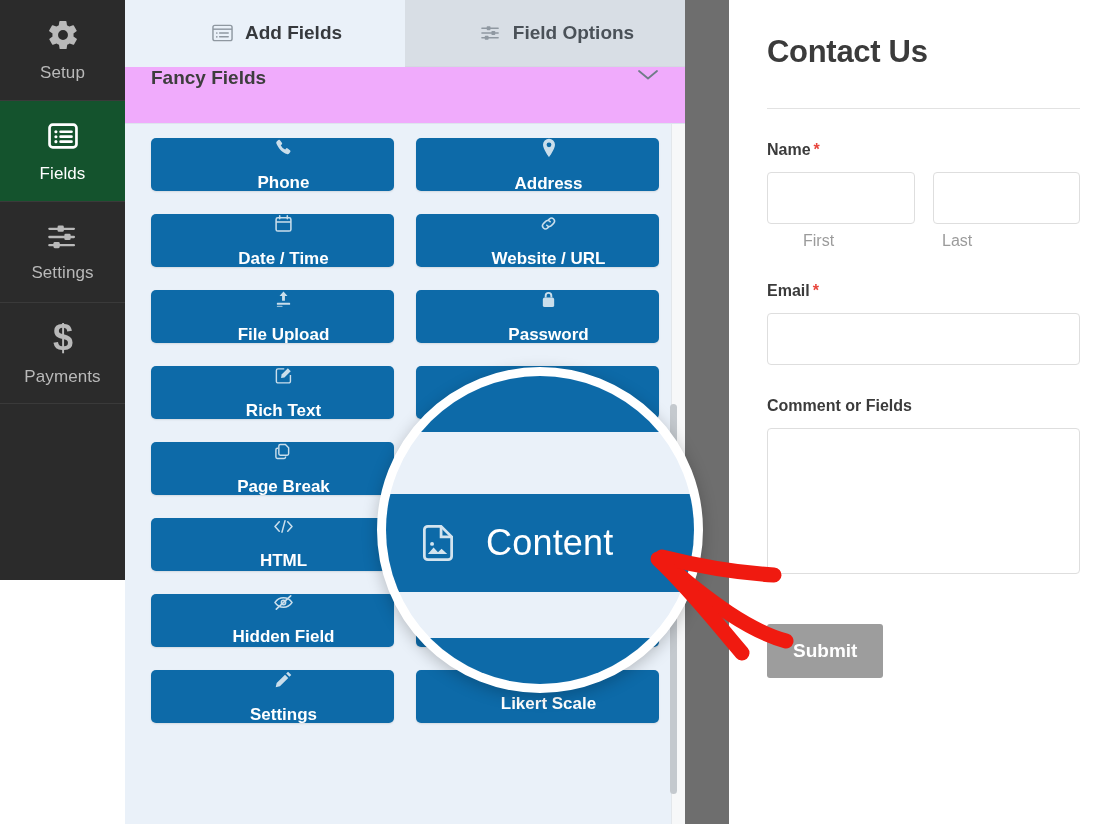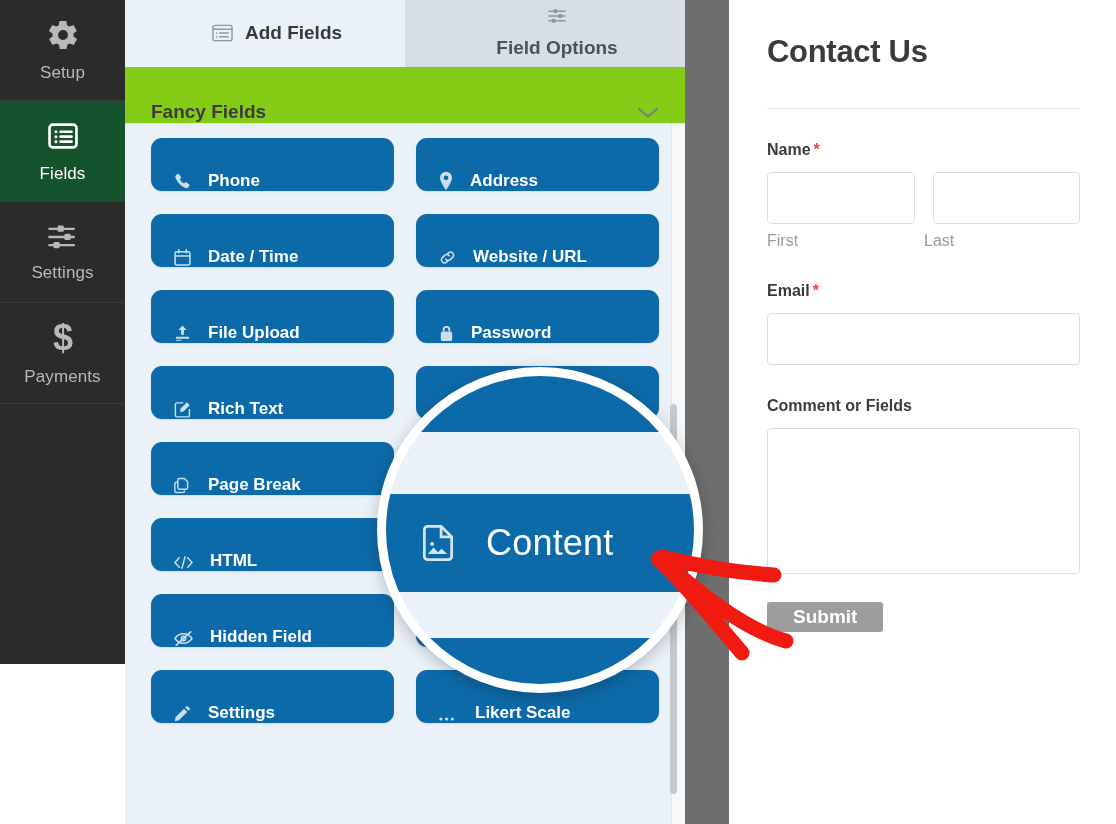--- a/index.html
+++ b/index.html
@@ -55,7 +55,7 @@
     padding-left: 24px;
   }
   .tab.active { background: #eaf1f9; color: #36393d; border-bottom: 1px solid #eaf1f9; }
-  .tab:not(.active) { color: #4a5158; flex-direction: column; }
+  .tab:not(.active) { color: #4a5158; }
   .tab .t-ico { display: flex; align-items: center; }
 
   #sectionhdr {

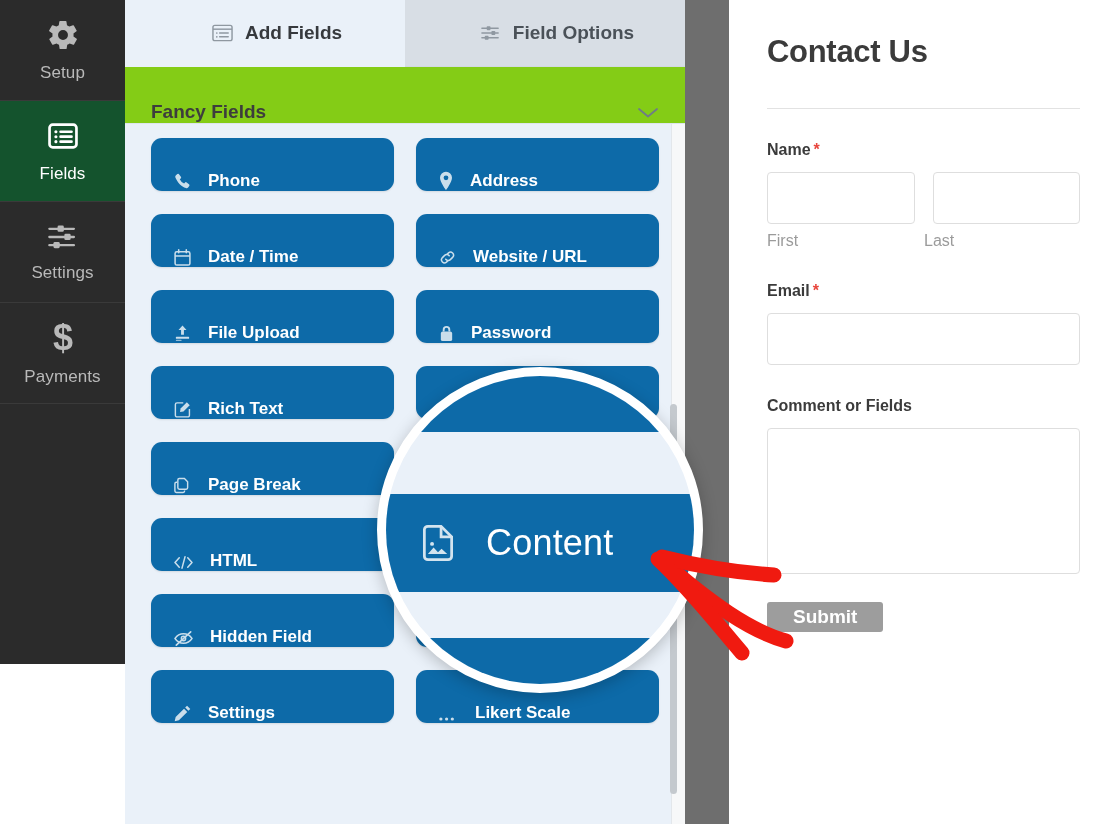--- a/index.html
+++ b/index.html
@@ -16,7 +16,7 @@
 
   
   #sidebar {
-    width: 125px; height: 664px;
+    width: 125px; height: 580px;
     background: #2b2b2b;
     flex: 0 0 125px;
     position: relative;

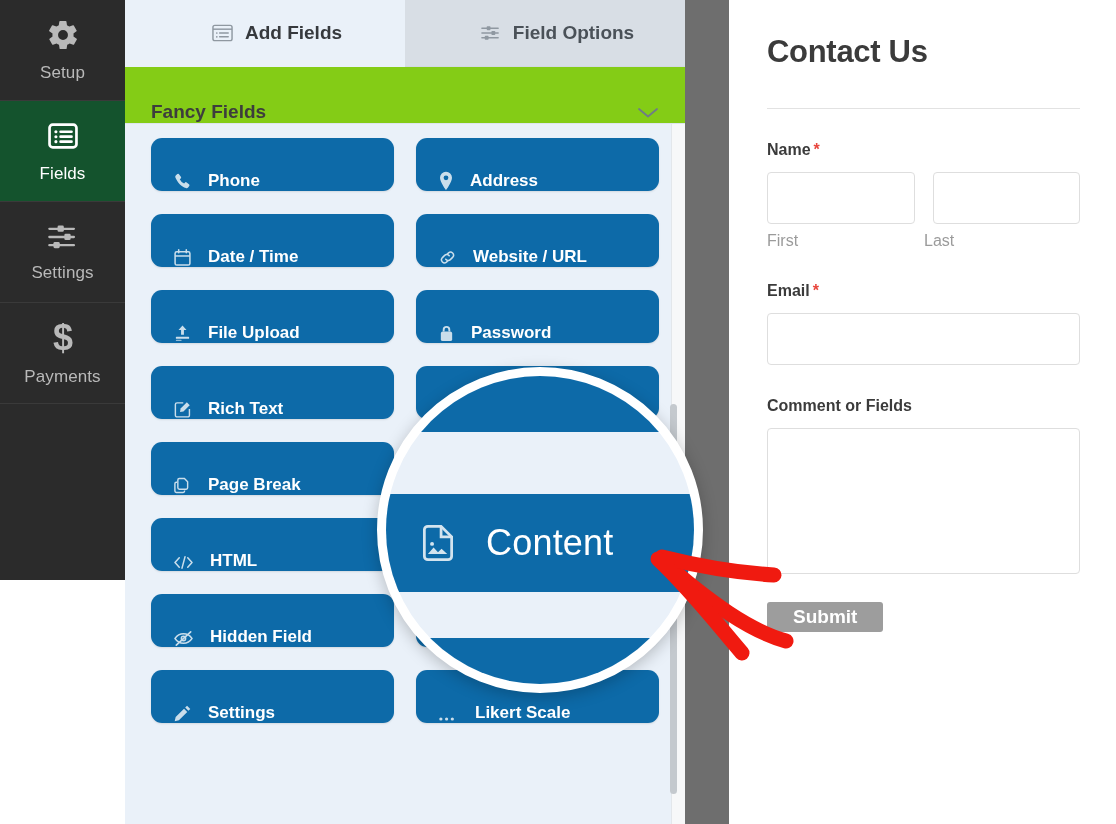--- a/index.html
+++ b/index.html
@@ -60,9 +60,9 @@
 
   #sectionhdr {
     height: 57px; flex: 0 0 57px;
-    display: flex; align-items: flex-end;
+    display: flex; align-items: flex-start;
     padding: 0 26px 0 26px;
-    background: #84cc16;
+    background: #f0abfc;
     border-bottom: 1px solid #dde5ee;
   }
   #sectionhdr .sec-title { font-size: 19px; font-weight: 700; color: #3d3d3d; flex: 1 1 auto; }

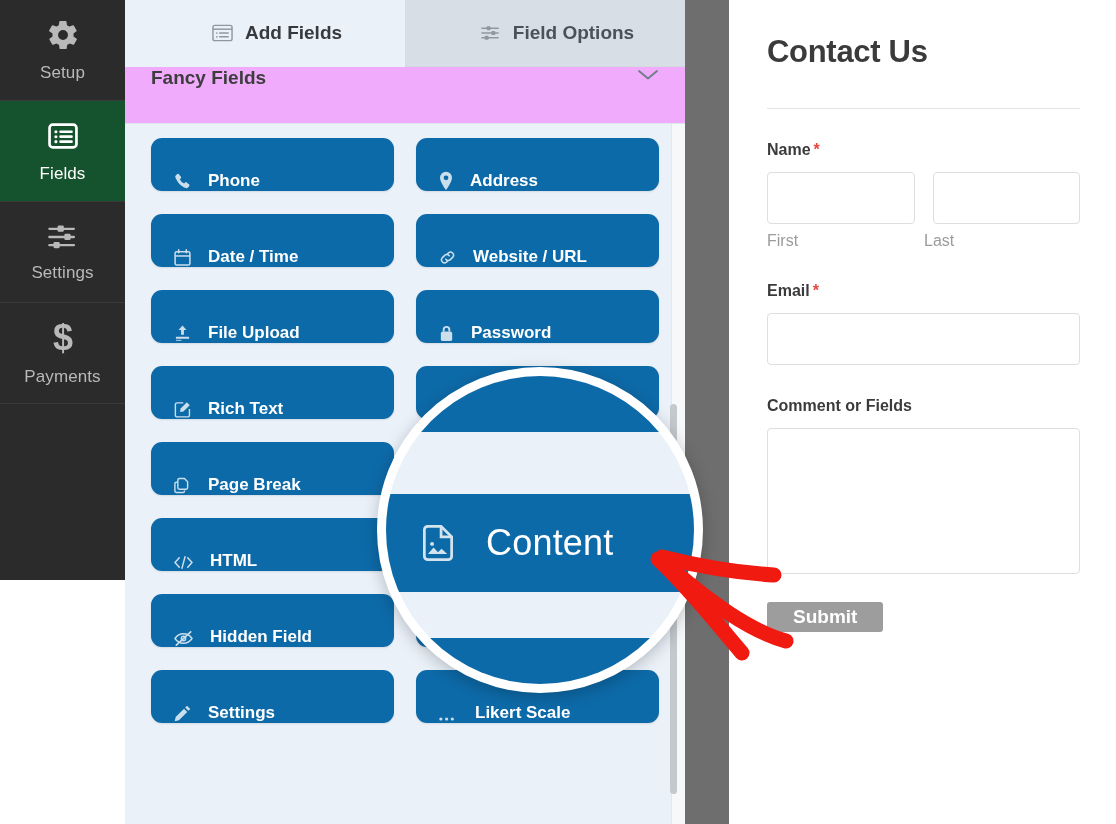--- a/index.html
+++ b/index.html
@@ -84,14 +84,15 @@
   .fbtn {
     height: 53px;
     background: #0d6aa8;
-    border-radius: 11px;
-    display: flex; align-items: flex-end;
+    border-radius: 5px;
+    display: flex; align-items: center;
     padding-left: 22px;
     gap: 16px;
     color: #ffffff;
     font-size: 17px; font-weight: 700;
     cursor: pointer; user-select: none;
     box-shadow: 0 1px 2px rgba(0,0,0,.10);
+    flex-direction: column;
   }
   .fbtn .f-ico { opacity: .78; display: flex; align-items: center; }
   .fbtn .f-lbl { white-space: nowrap; }

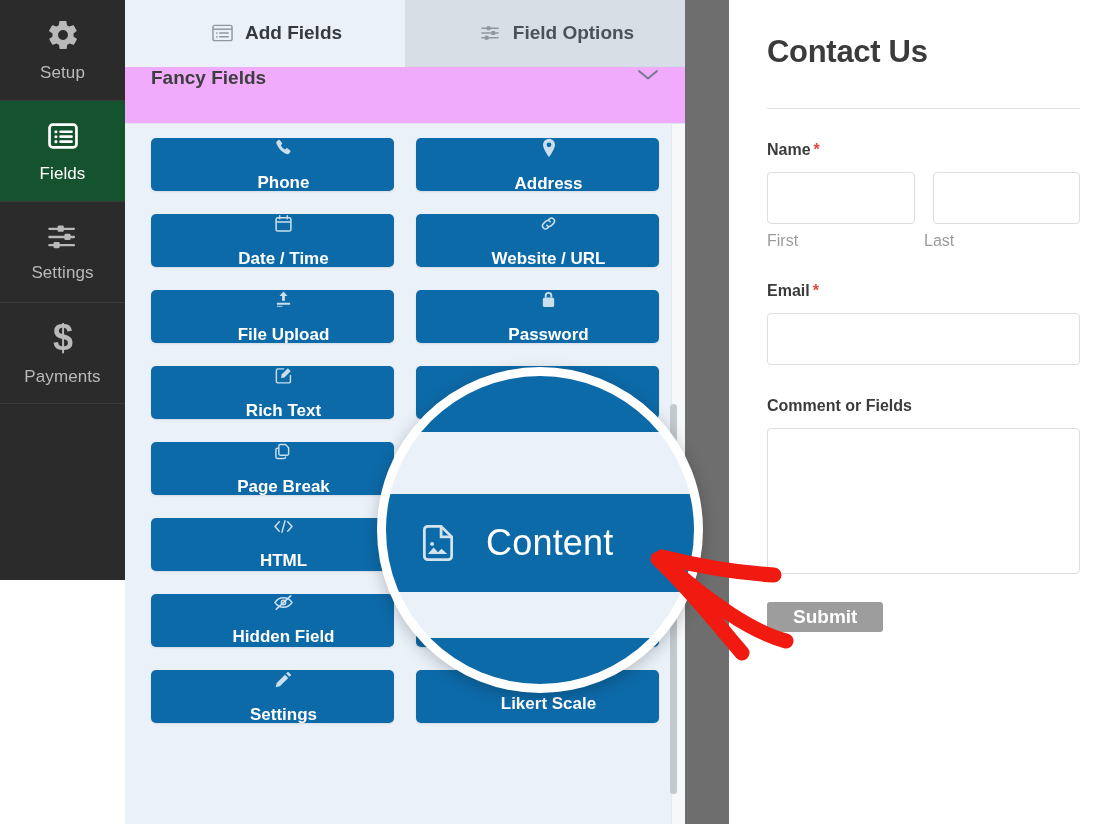--- a/index.html
+++ b/index.html
@@ -132,7 +132,7 @@
     background: #fff; flex: 1 1 auto;
   }
   .sub-lbl { font-size: 16px; color: #9b9b9b; margin-top: 8px; }
-  .names-subs { display: flex; gap: 1px; }
+  .names-subs { display: flex; gap: 1px; margin-left: 36px; }
   .names-subs > div { flex: 1 1 50%; }
   .txt-area {
     height: 146px; border: 1px solid #dedede; border-radius: 4px;

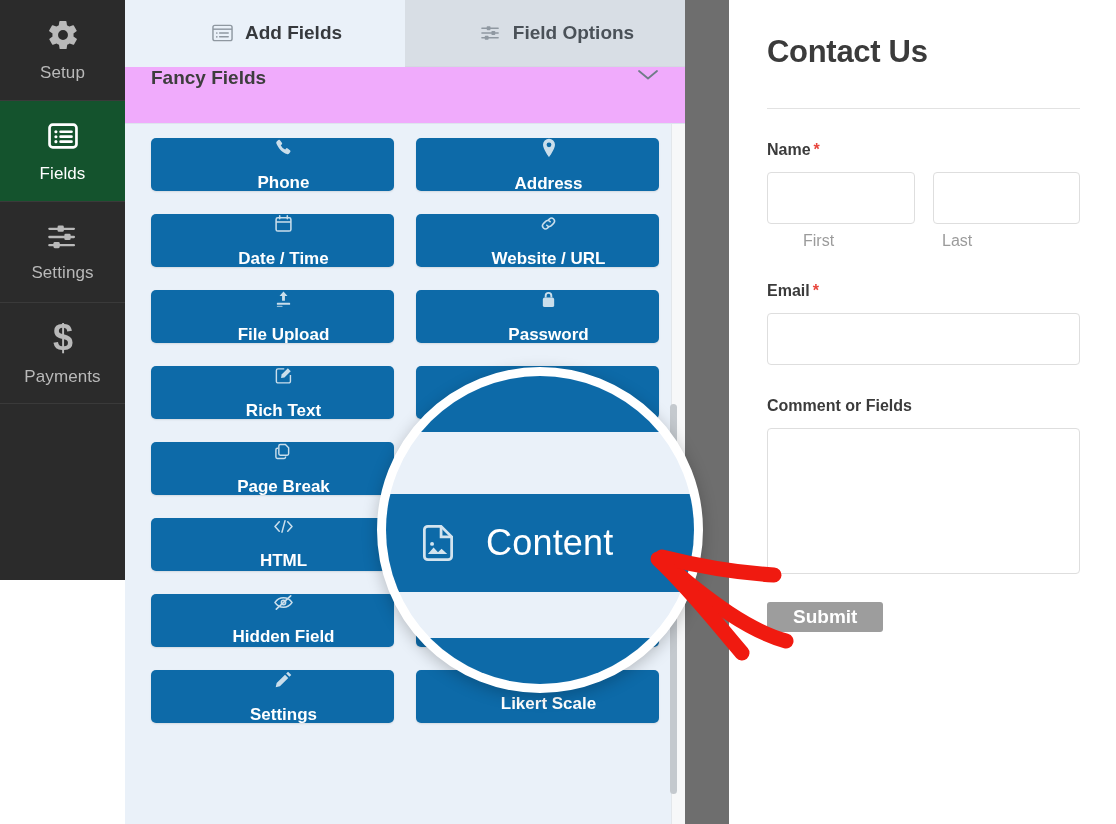--- a/index.html
+++ b/index.html
@@ -139,11 +139,11 @@
     background: #fff; margin-top: 13px;
   }
   #submit-btn {
-    margin-top: 28px;
+    margin-top: 50px;
     display: inline-block;
     background: #9d9d9d; color: #fff;
     font-size: 19px; font-weight: 700;
-    padding: 4px 26px; border-radius: 3px;
+    padding: 16px 26px; border-radius: 3px;
     border: none; cursor: pointer;
   }
 

